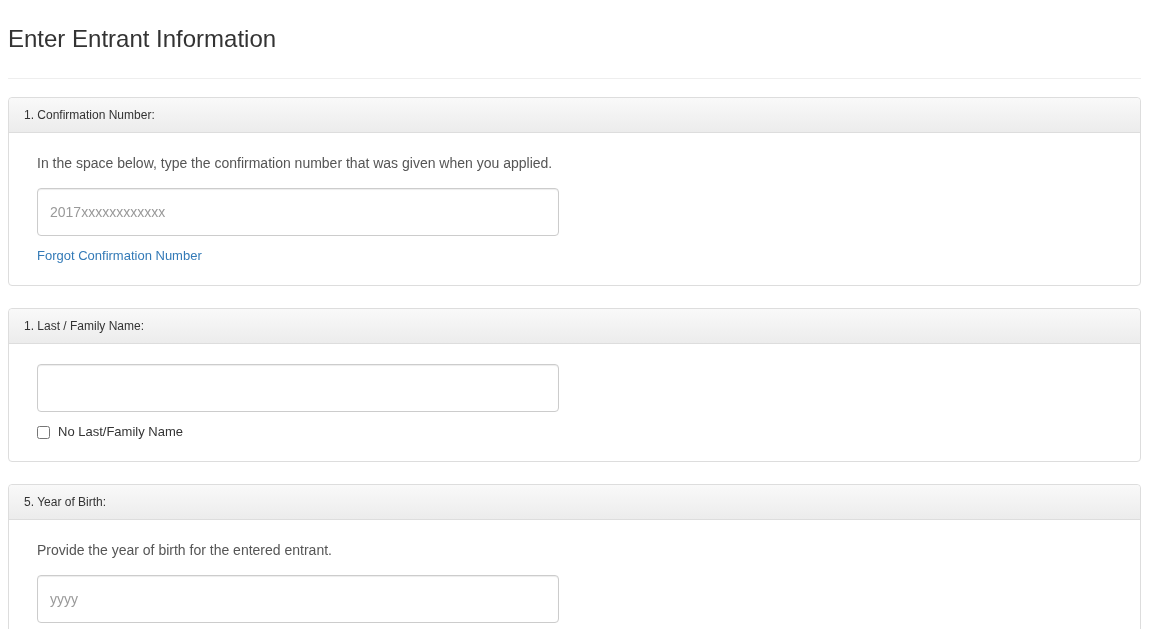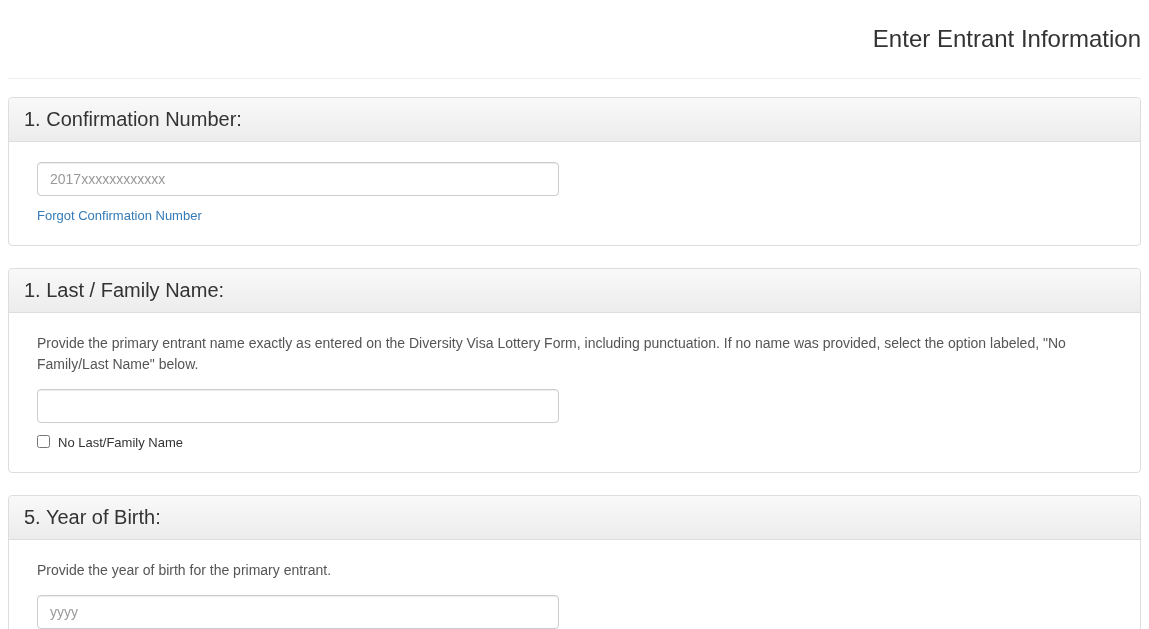--- a/index.html
+++ b/index.html
@@ -15,7 +15,7 @@
       padding: 10px 8px;
     }
     .page-title {
-      text-align: right;
+      text-align: left;
       font-size: 24px;
       font-weight: 500;
       color: #333;

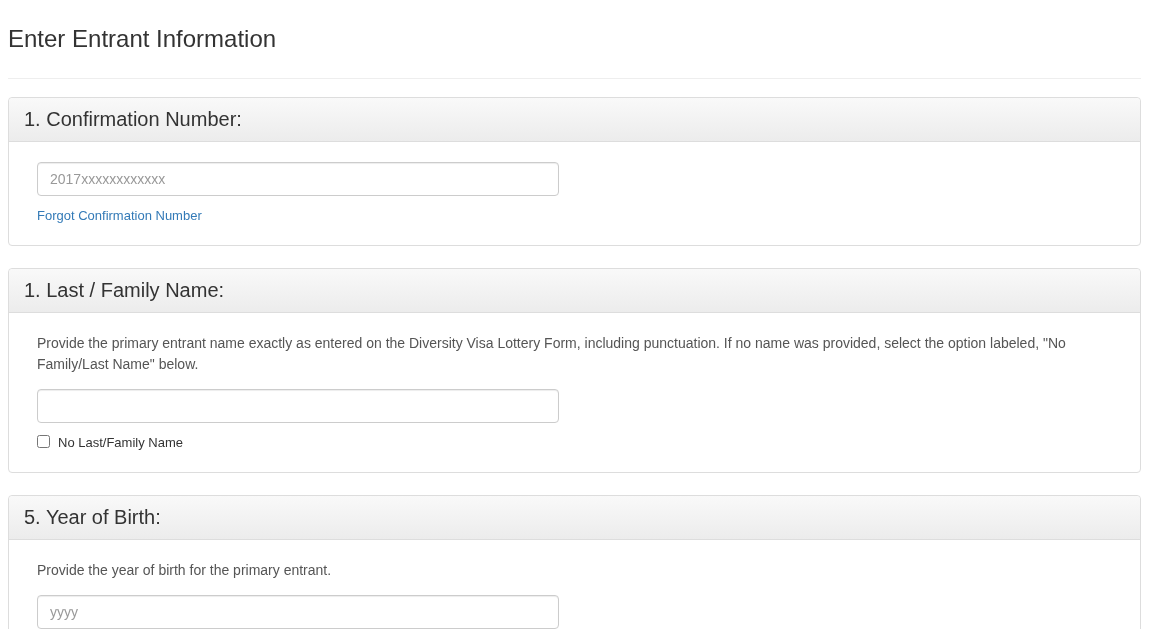--- a/index.html
+++ b/index.html
@@ -39,7 +39,7 @@
       border-top-right-radius: 4px;
       padding: 10px 15px;
       color: #333;
-      font-size: 20px;
+      font-size: 12px;
     }
     .panel-body {
       padding: 20px 28px 22px 28px;

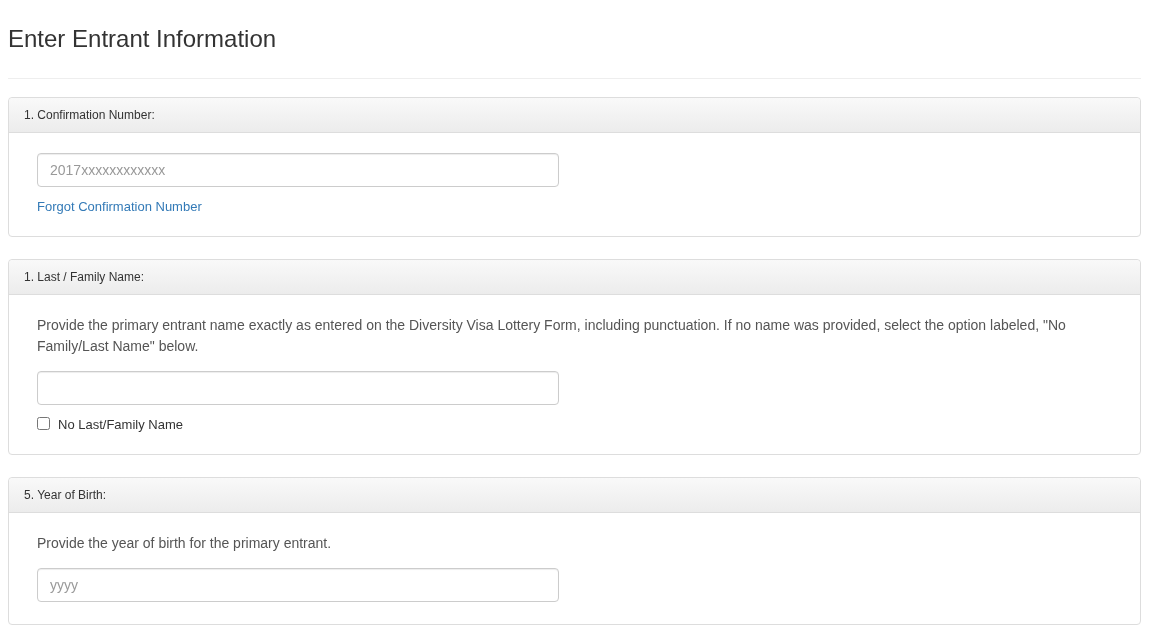--- a/index.html
+++ b/index.html
@@ -95,6 +95,7 @@
 <div class="panel">
   <div class="panel-heading">1. Confirmation Number:</div>
   <div class="panel-body">
+    <p class="instruction">In the space below, type the confirmation number that was given when you applied.</p>
     <input type="text" class="form-control" placeholder="2017xxxxxxxxxxxx" style="">
     <a class="help-link">Forgot Confirmation Number</a>
   </div>

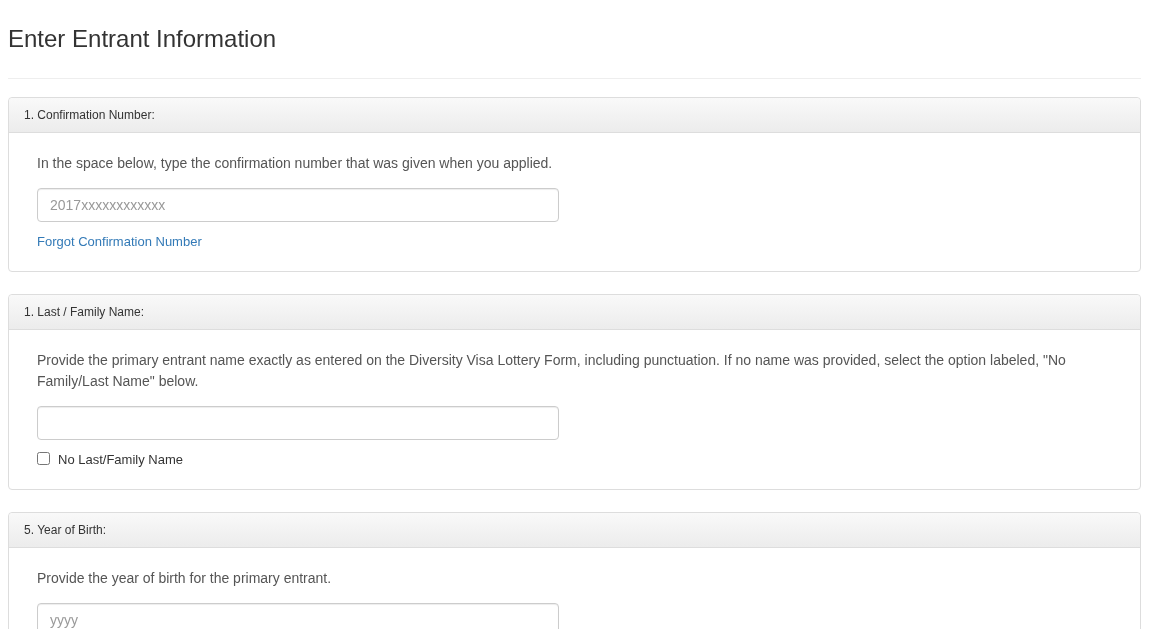--- a/index.html
+++ b/index.html
@@ -53,7 +53,7 @@
       display: block;
       width: 522px;
       max-width: 100%;
-      height: 34px;
+      height: 48px;
       padding: 6px 12px;
       font-size: 14px;
       line-height: 1.42857143;

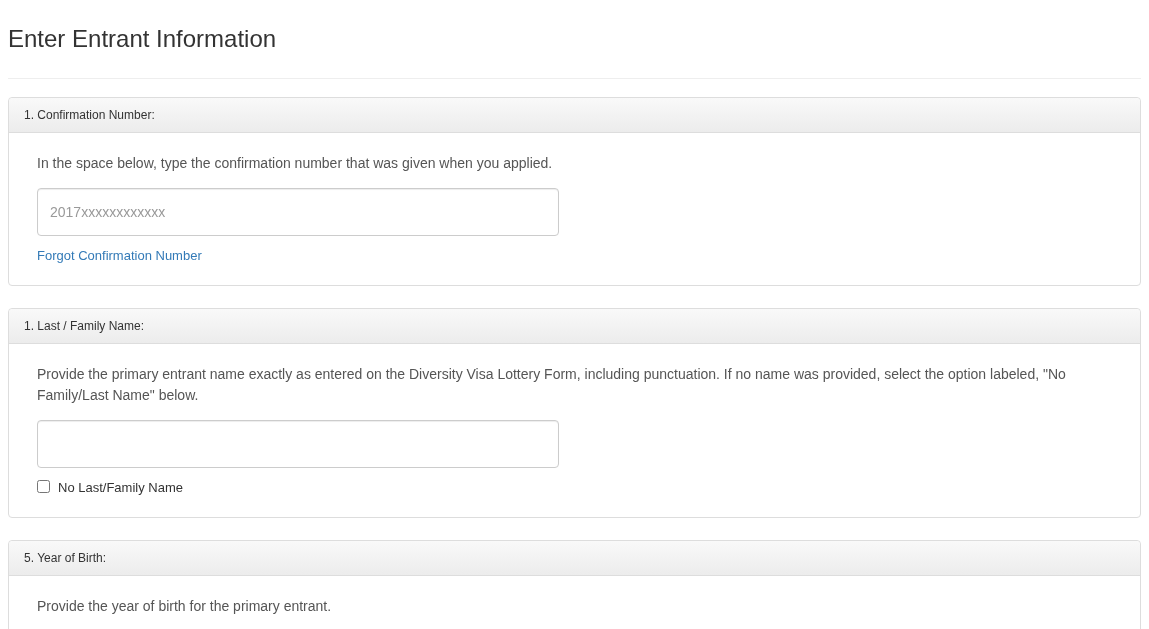--- a/index.html
+++ b/index.html
@@ -104,7 +104,6 @@
 <div class="panel">
   <div class="panel-heading">1. Last / Family Name:</div>
   <div class="panel-body">
-    <p class="instruction">Provide the primary entrant name exactly as entered on the Diversity Visa Lottery Form, including punctuation. If no name was provided, select the option labeled, "No Family/Last Name" below.</p>
     <input type="text" class="form-control" style="">
     <div class="checkbox-row">
       <input type="checkbox" style="">

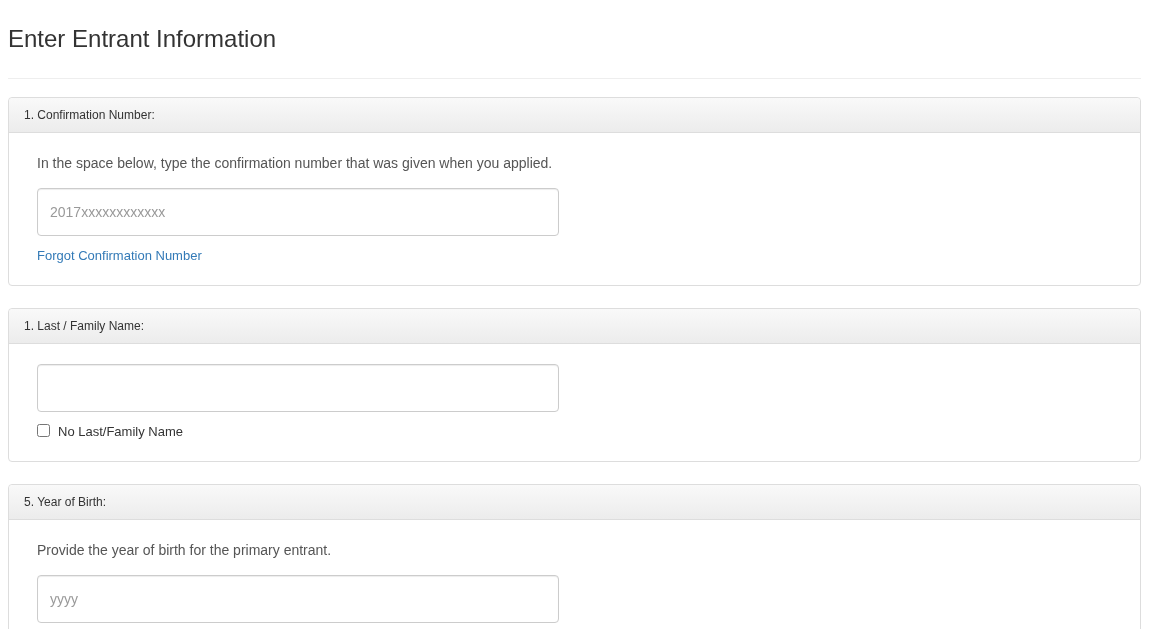--- a/index.html
+++ b/index.html
@@ -77,7 +77,7 @@
     .checkbox-row {
       margin-top: 12px;
       display: flex;
-      align-items: flex-start;
+      align-items: flex-end;
       gap: 8px;
       font-size: 13px;
       color: #333;

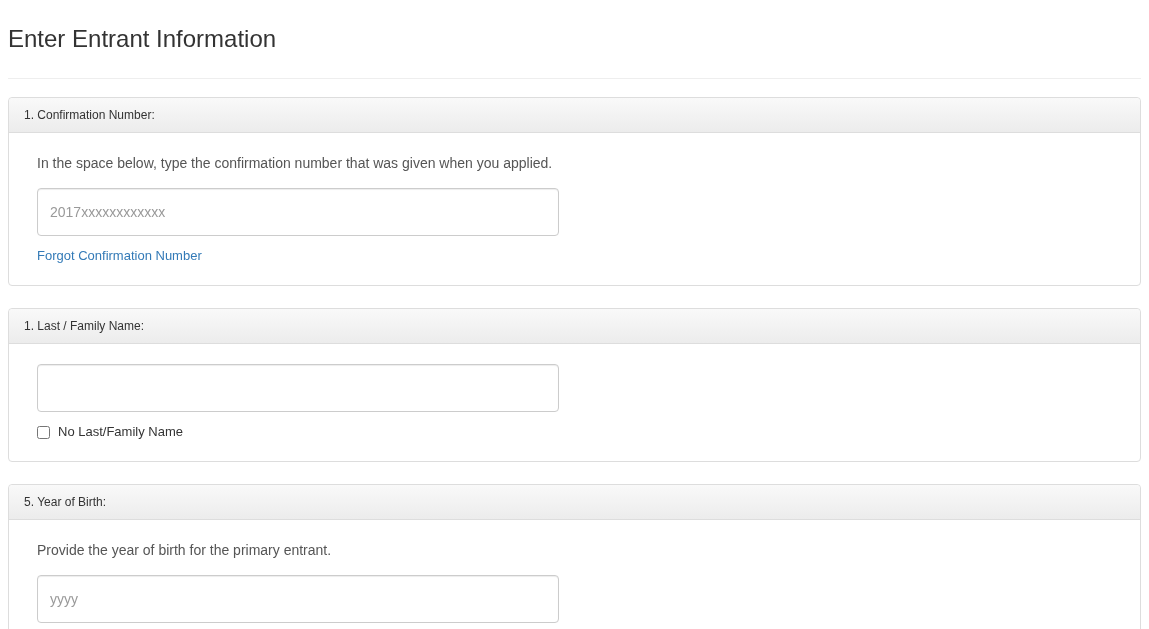--- a/index.html
+++ b/index.html
@@ -115,7 +115,7 @@
 <div class="panel">
   <div class="panel-heading">5. Year of Birth:</div>
   <div class="panel-body">
-    <p class="instruction">Provide the year of birth for the primary entrant.</p>
+    <p class="instruction">Provide the year of birth for the entered entrant.</p>
     <input type="text" class="form-control" placeholder="yyyy" style="">
   </div>
 </div>

